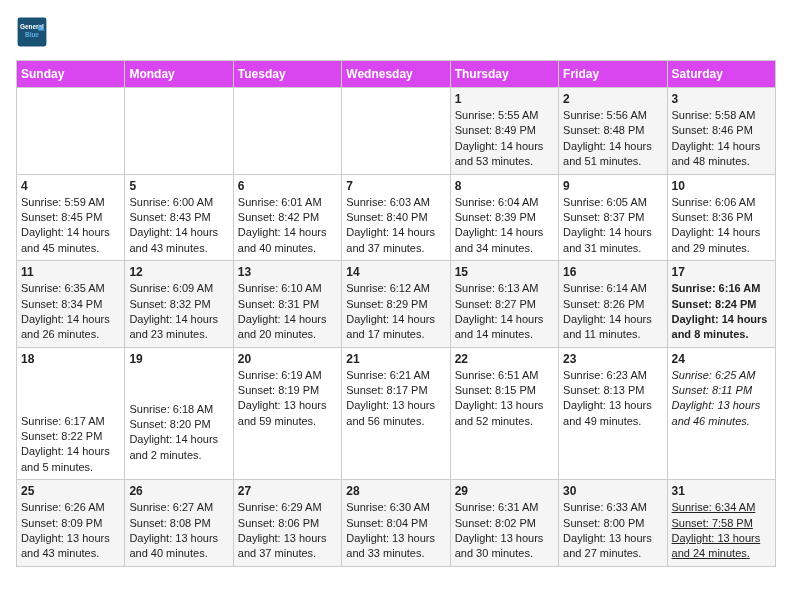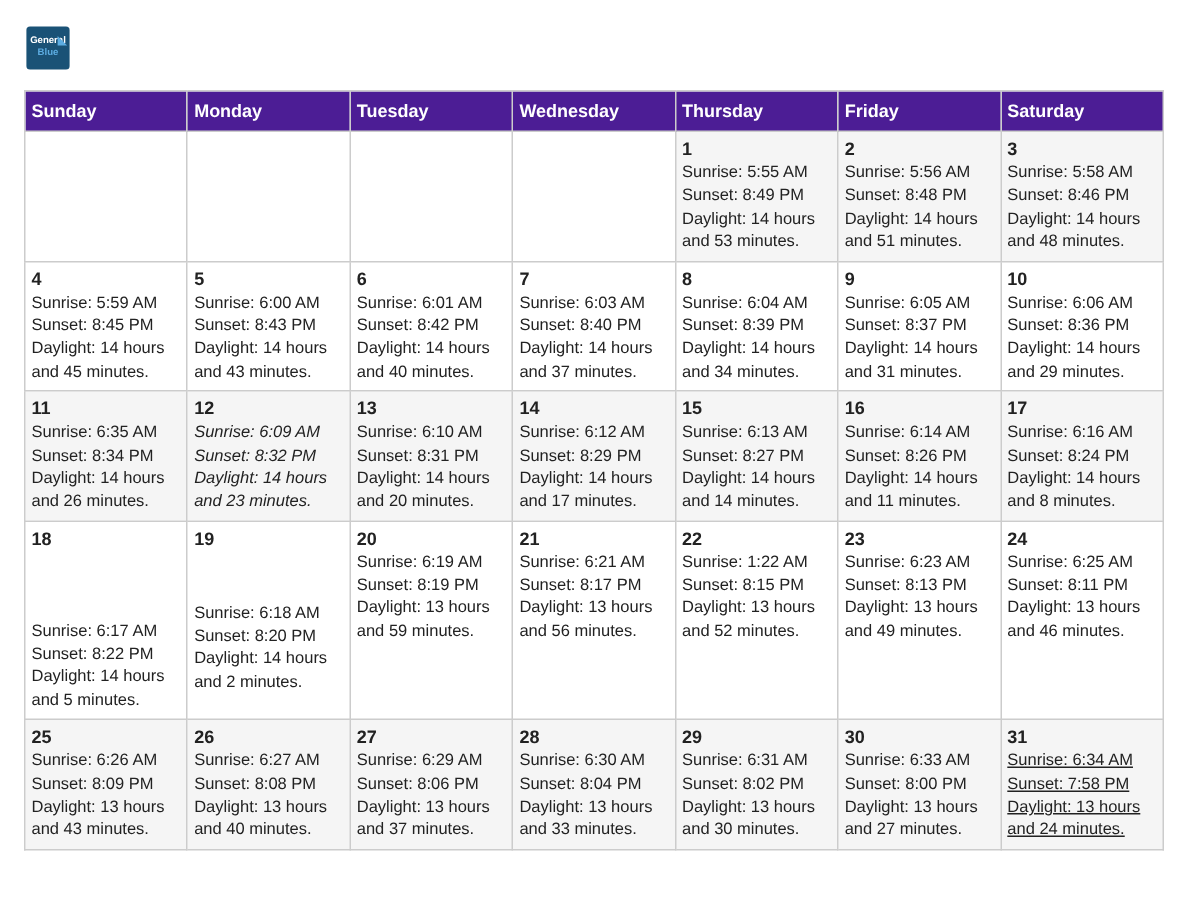--- a/index.html
+++ b/index.html
@@ -49,7 +49,7 @@
       font-size: 10px;
     }
     thead tr th {
-      background-color: #4c1d95;
+      background-color: #d946ef;
       color: #fff;
       font-weight: bold;
       font-size: 12px;

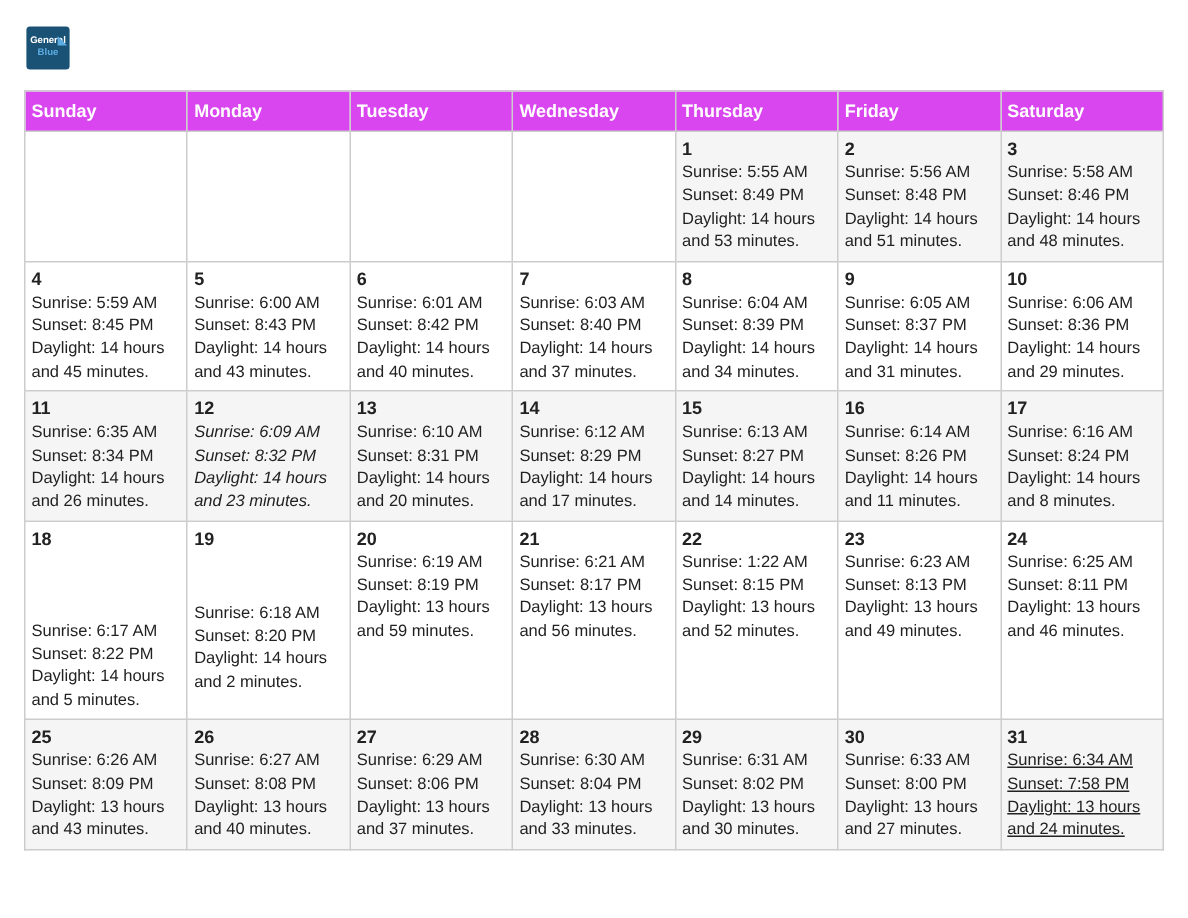--- a/index.html
+++ b/index.html
@@ -207,7 +207,7 @@
         </td>
         <td>
           <span class="day-num">12</span>
-          <div class="day-info" style="white-space: pre-line; font-style: italic;">Sunrise: 6:09 AM
+          <div class="day-info" style="white-space: pre-line;">Sunrise: 6:09 AM
 Sunset: 8:32 PM
 Daylight: 14 hours
 and 23 minutes.</div>

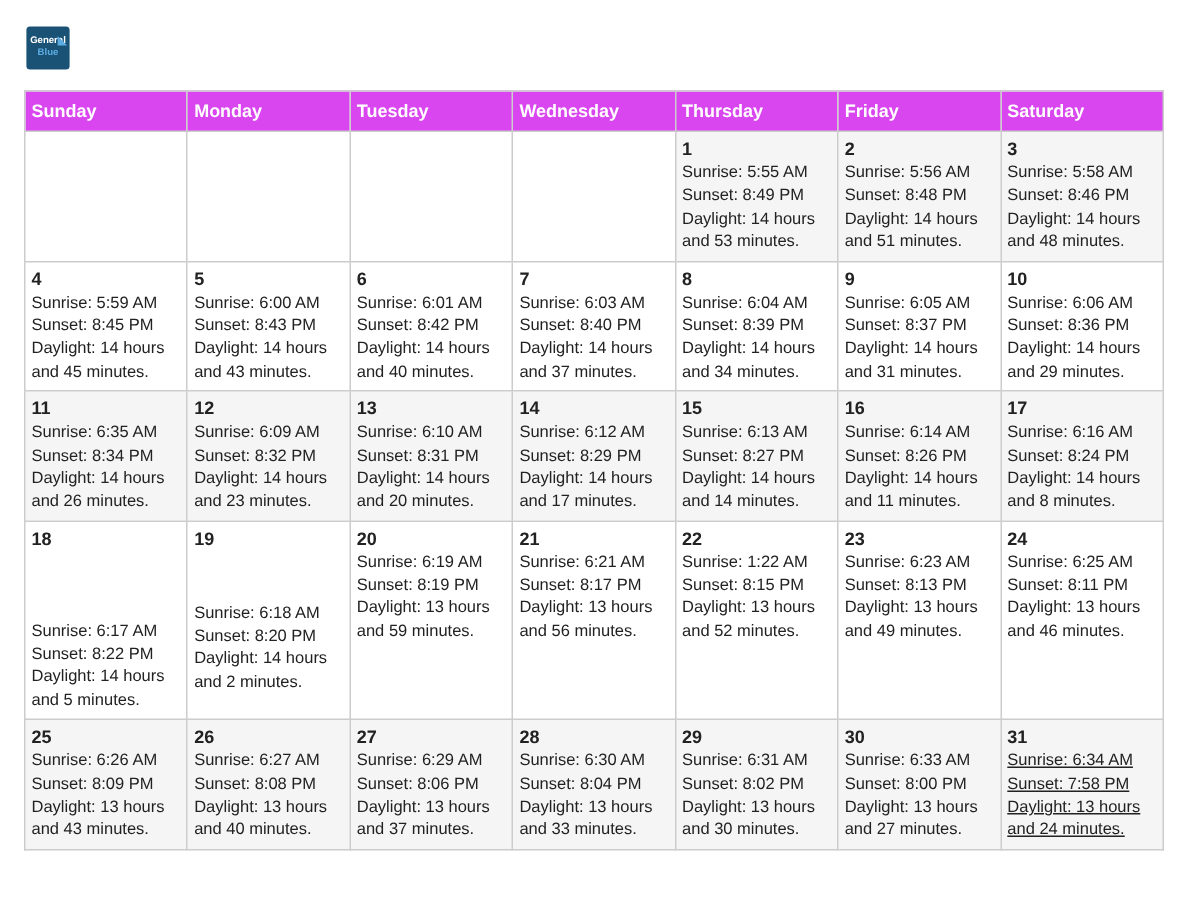--- a/index.html
+++ b/index.html
@@ -242,7 +242,7 @@
         </td>
         <td>
           <span class="day-num">17</span>
-          <div class="day-info" style="white-space: pre-line;">Sunrise: 6:16 AM
+          <div class="day-info" style="white-space: pre-line; font-weight: bold;">Sunrise: 6:16 AM
 Sunset: 8:24 PM
 Daylight: 14 hours
 and 8 minutes.</div>

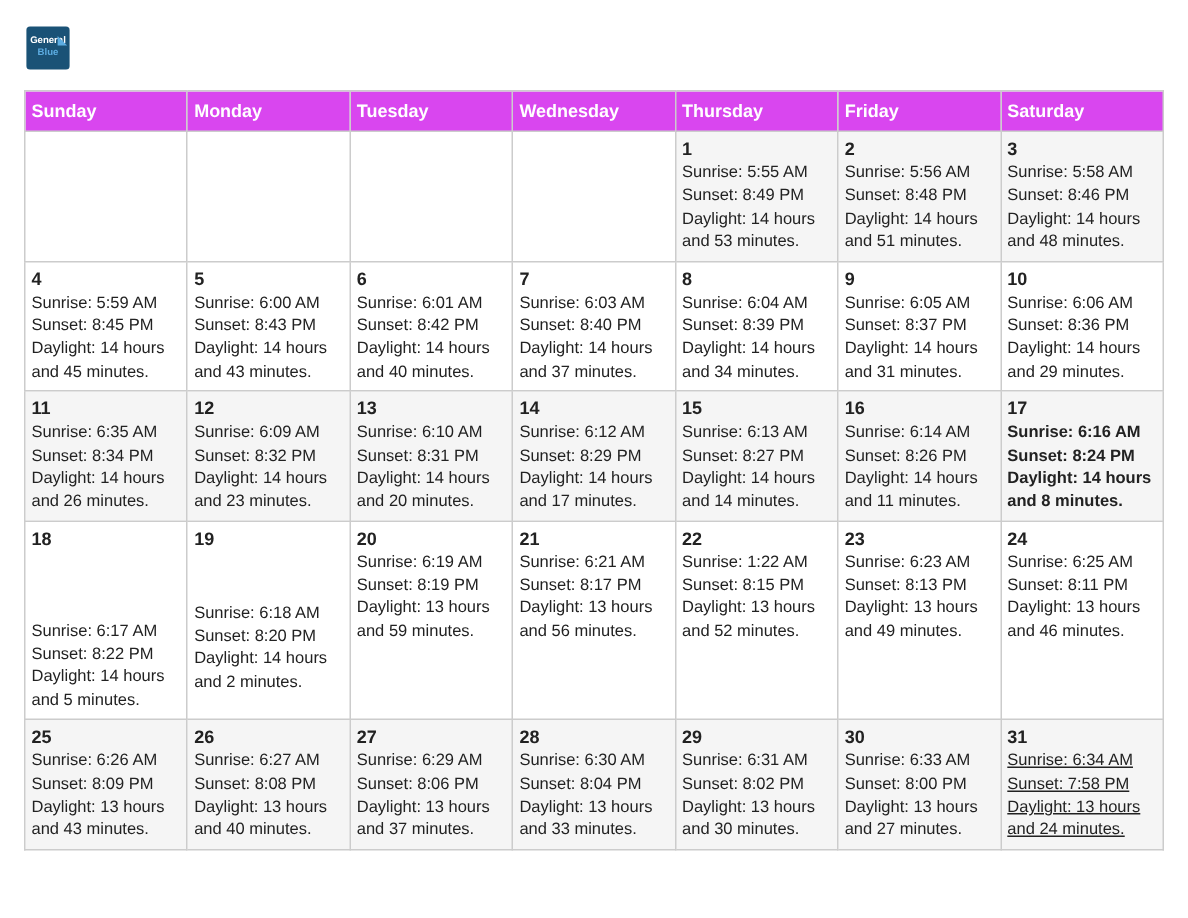--- a/index.html
+++ b/index.html
@@ -279,7 +279,7 @@
         </td>
         <td>
           <span class="day-num">22</span>
-          <div class="day-info" style="white-space: pre-line;">Sunrise: 1:22 AM
+          <div class="day-info" style="white-space: pre-line;">Sunrise: 6:51 AM
 Sunset: 8:15 PM
 Daylight: 13 hours
 and 52 minutes.</div>

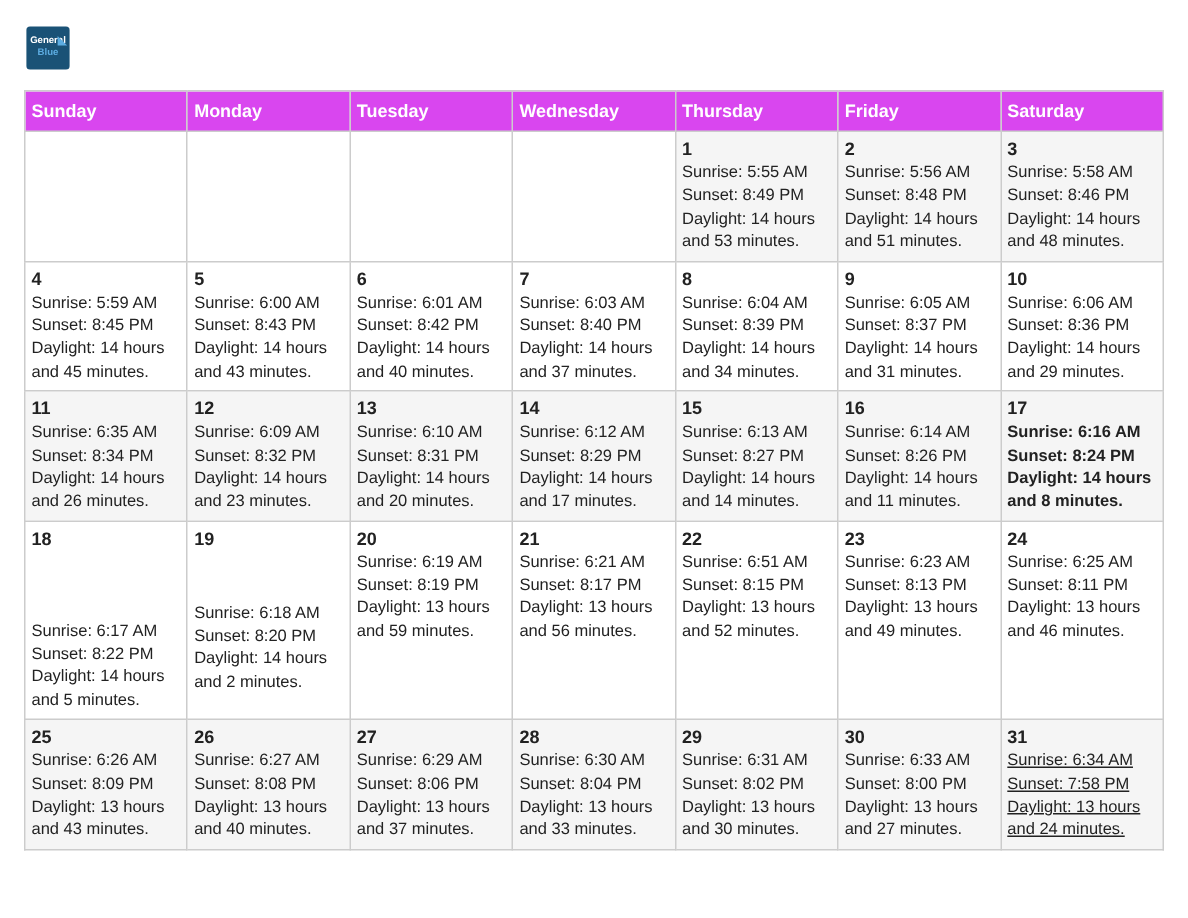--- a/index.html
+++ b/index.html
@@ -293,7 +293,7 @@
         </td>
         <td>
           <span class="day-num">24</span>
-          <div class="day-info" style="white-space: pre-line;">Sunrise: 6:25 AM
+          <div class="day-info" style="white-space: pre-line; font-style: italic;">Sunrise: 6:25 AM
 Sunset: 8:11 PM
 Daylight: 13 hours
 and 46 minutes.</div>

